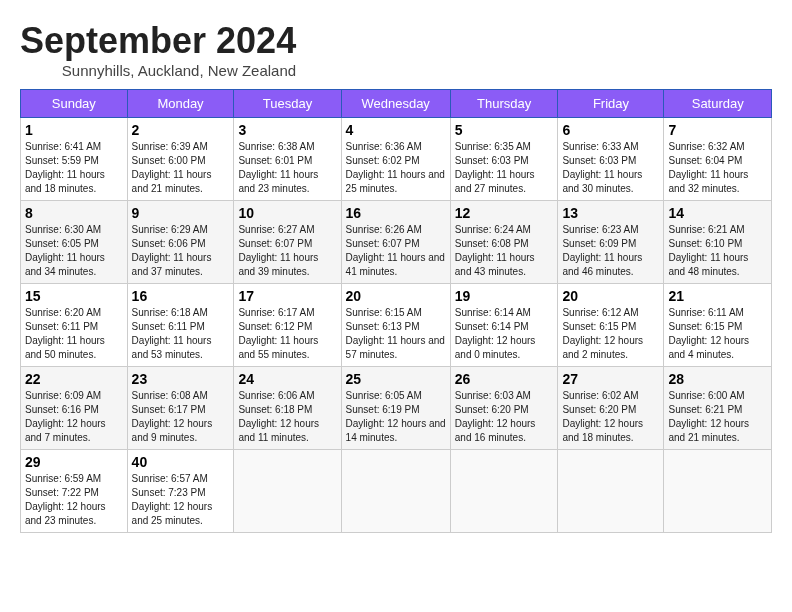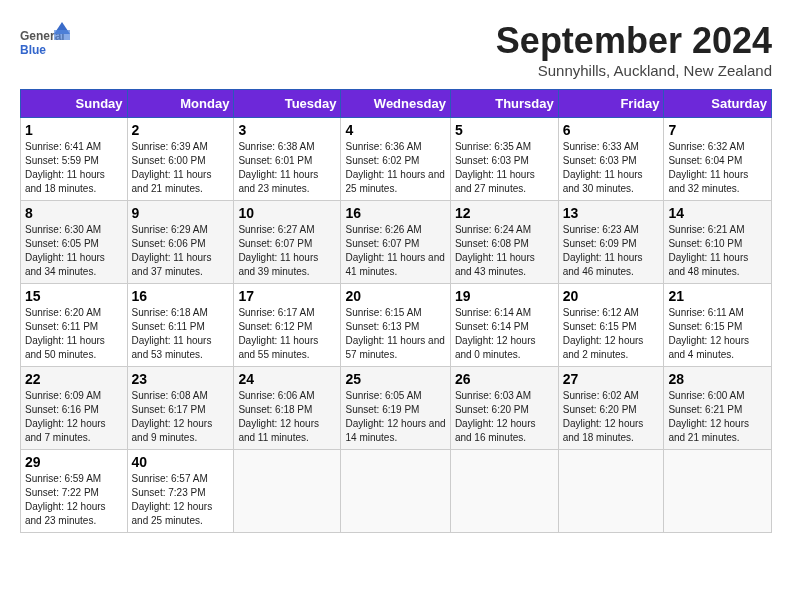--- a/index.html
+++ b/index.html
@@ -80,14 +80,6 @@
 <body>
 
 <div class="header-area">
-  <div class="logo">
-  <svg width="50" height="42" viewBox="0 0 50 42">
-    <text x="0" y="20" font-size="12" fill="#555" font-weight="bold" font-family="Arial">General</text>
-    <text x="0" y="34" font-size="12" fill="#3366cc" font-weight="bold" font-family="Arial">Blue</text>
-    <polygon points="42,2 50,14 34,14" fill="#3a6bc9"></polygon>
-    <rect x="34" y="10" width="16" height="10" fill="#5588dd" opacity="0.7"></rect>
-  </svg>
-</div>
   <div class="title-block">
     <div class="month-title">September 2024</div>
     <div class="location">Sunnyhills, Auckland, New Zealand</div>

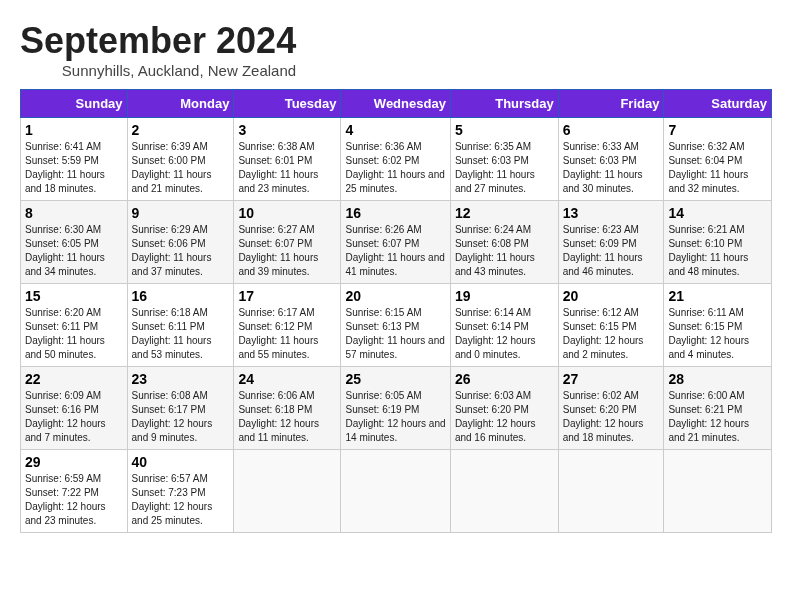--- a/index.html
+++ b/index.html
@@ -39,12 +39,12 @@
       font-size: 11px;
     }
     thead th {
-      background-color: #6d28d9;
+      background-color: #8b5cf6;
       color: #fff;
       padding: 6px 4px;
-      text-align: right;
+      text-align: center;
       font-size: 13px;
-      font-weight: bold;
+      font-weight: normal;
       border: 1px solid #2a5ab9;
     }
     tbody td {

